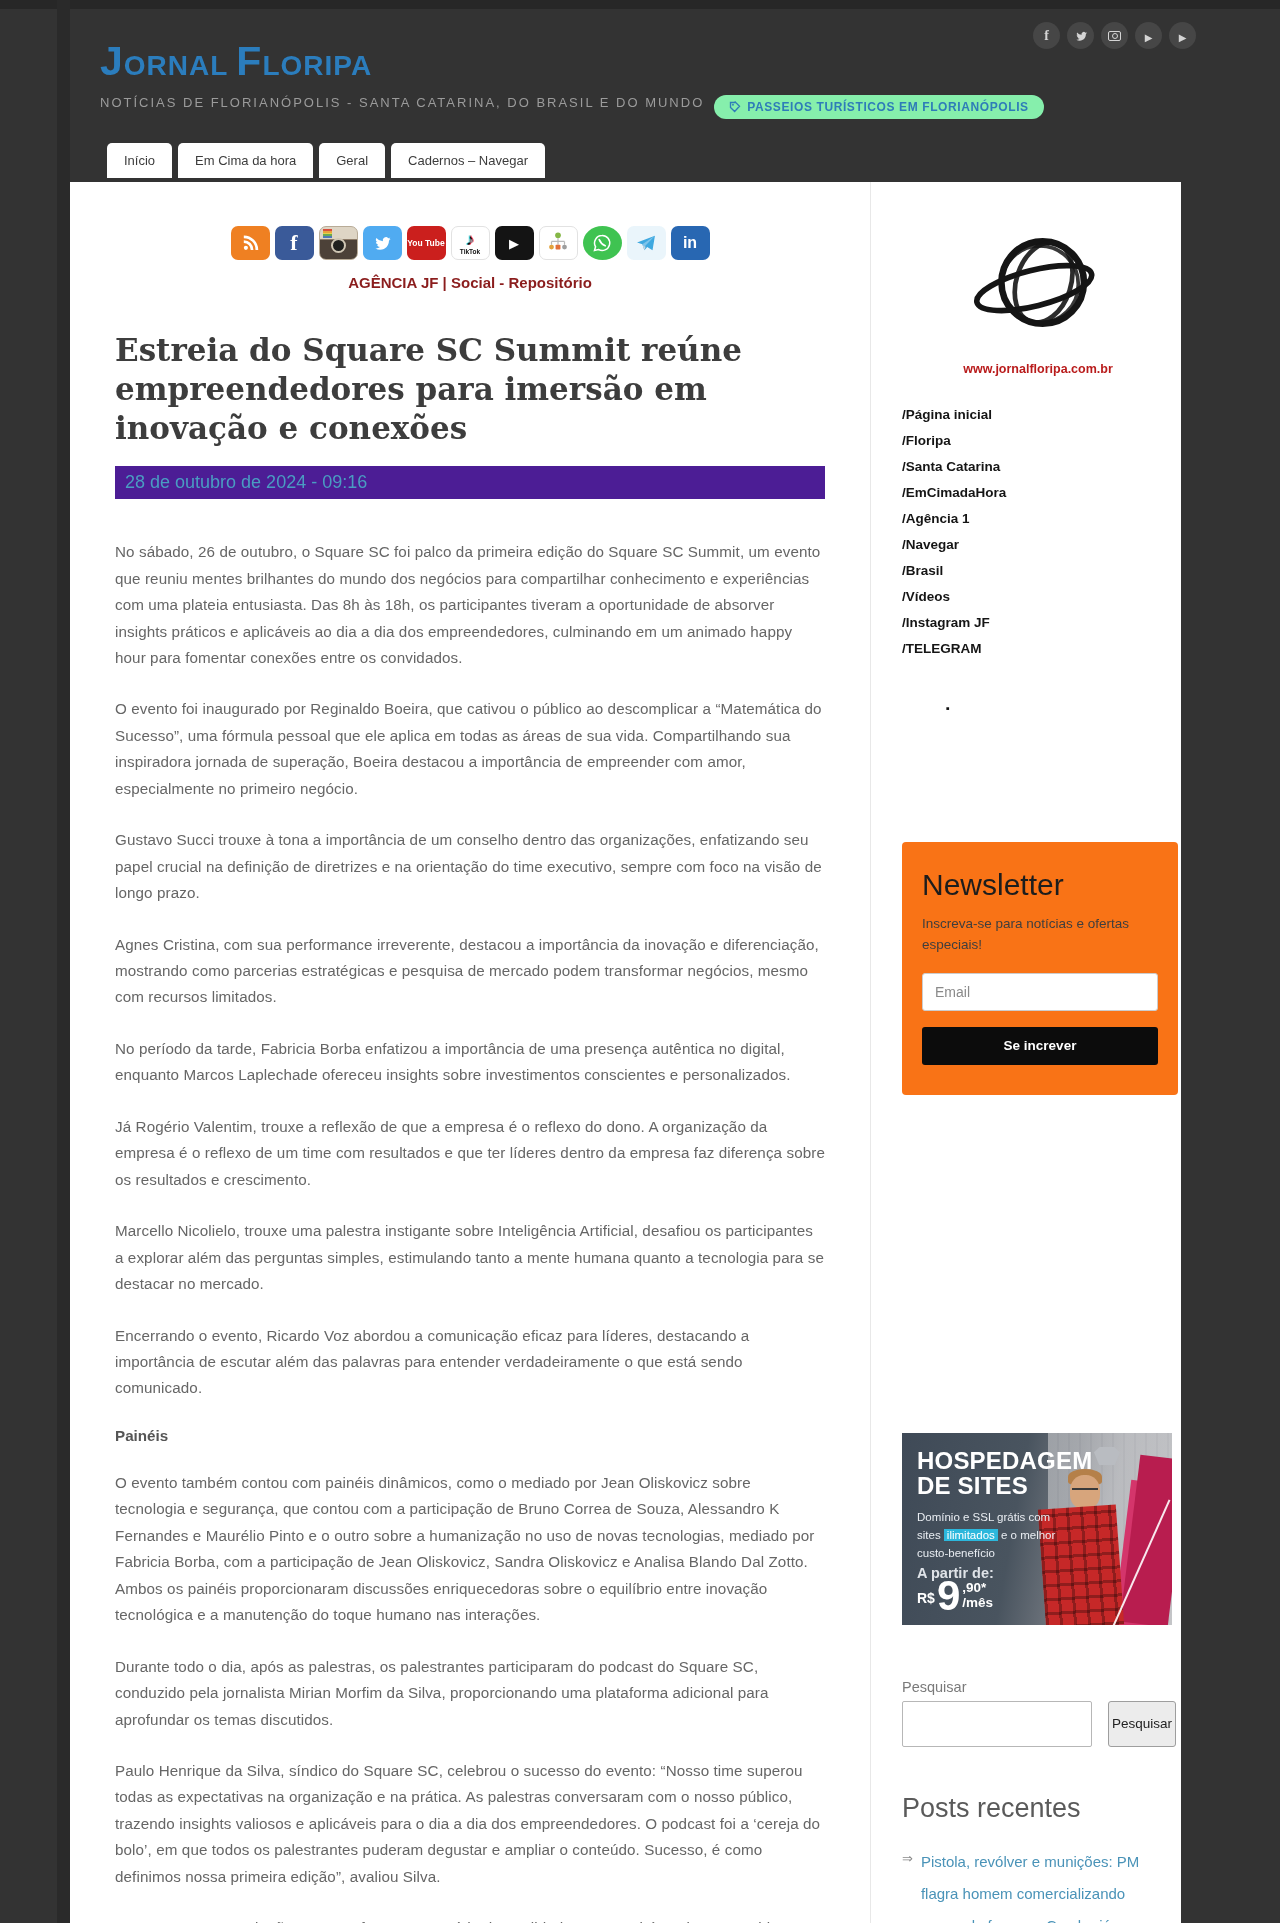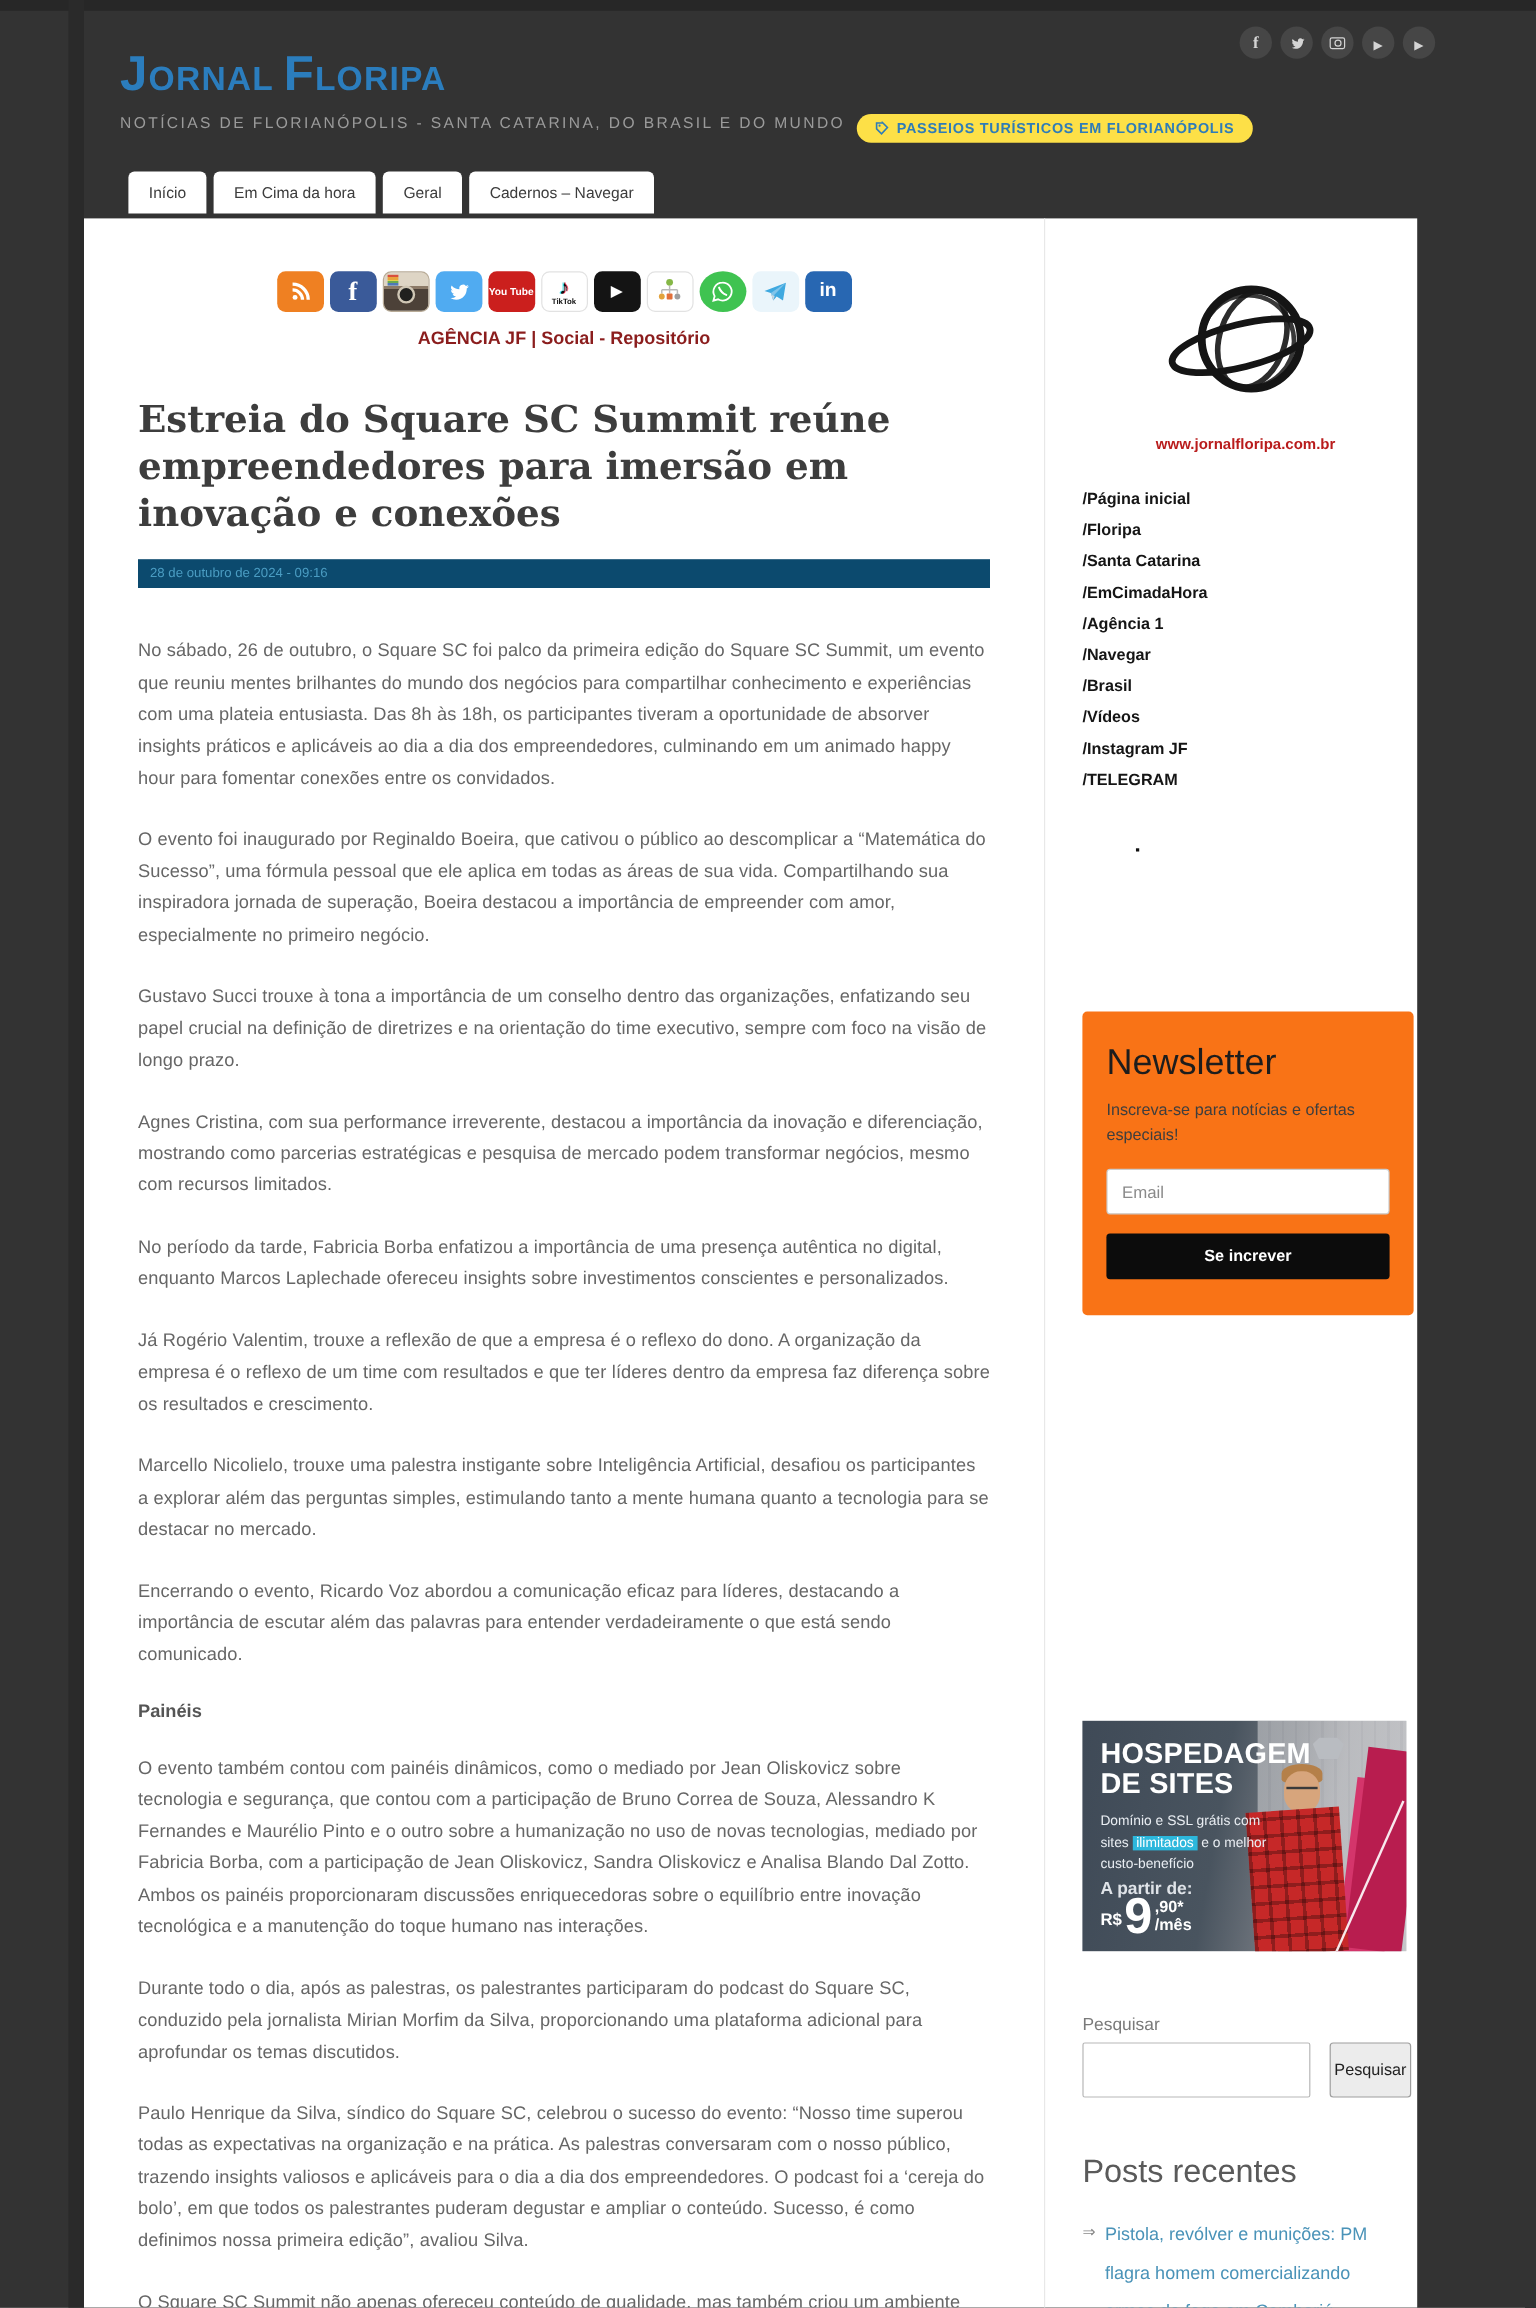--- a/index.html
+++ b/index.html
@@ -16,7 +16,7 @@
   .logo-word::first-letter { font-size:41px; }
   .tagline-row { display:flex; align-items:flex-start; margin:10px 15px 0 100px; gap:10px; }
   .tagline { color:#9b9b9b; font-size:13px; letter-spacing:2px; }
-  .cta-pill { display:inline-flex; align-items:center; gap:6px; background:#fde047; border:none;
+  .cta-pill { display:inline-flex; align-items:center; gap:6px; background:#86efac; border:none;
               border-radius:14px; padding:5px 15px; font-size:12px; font-weight:700; color:#2e7cb8;
               letter-spacing:.6px; cursor:pointer; }
   .hdr-social { position:absolute; top:22px; right:84px; display:flex; gap:7px; }

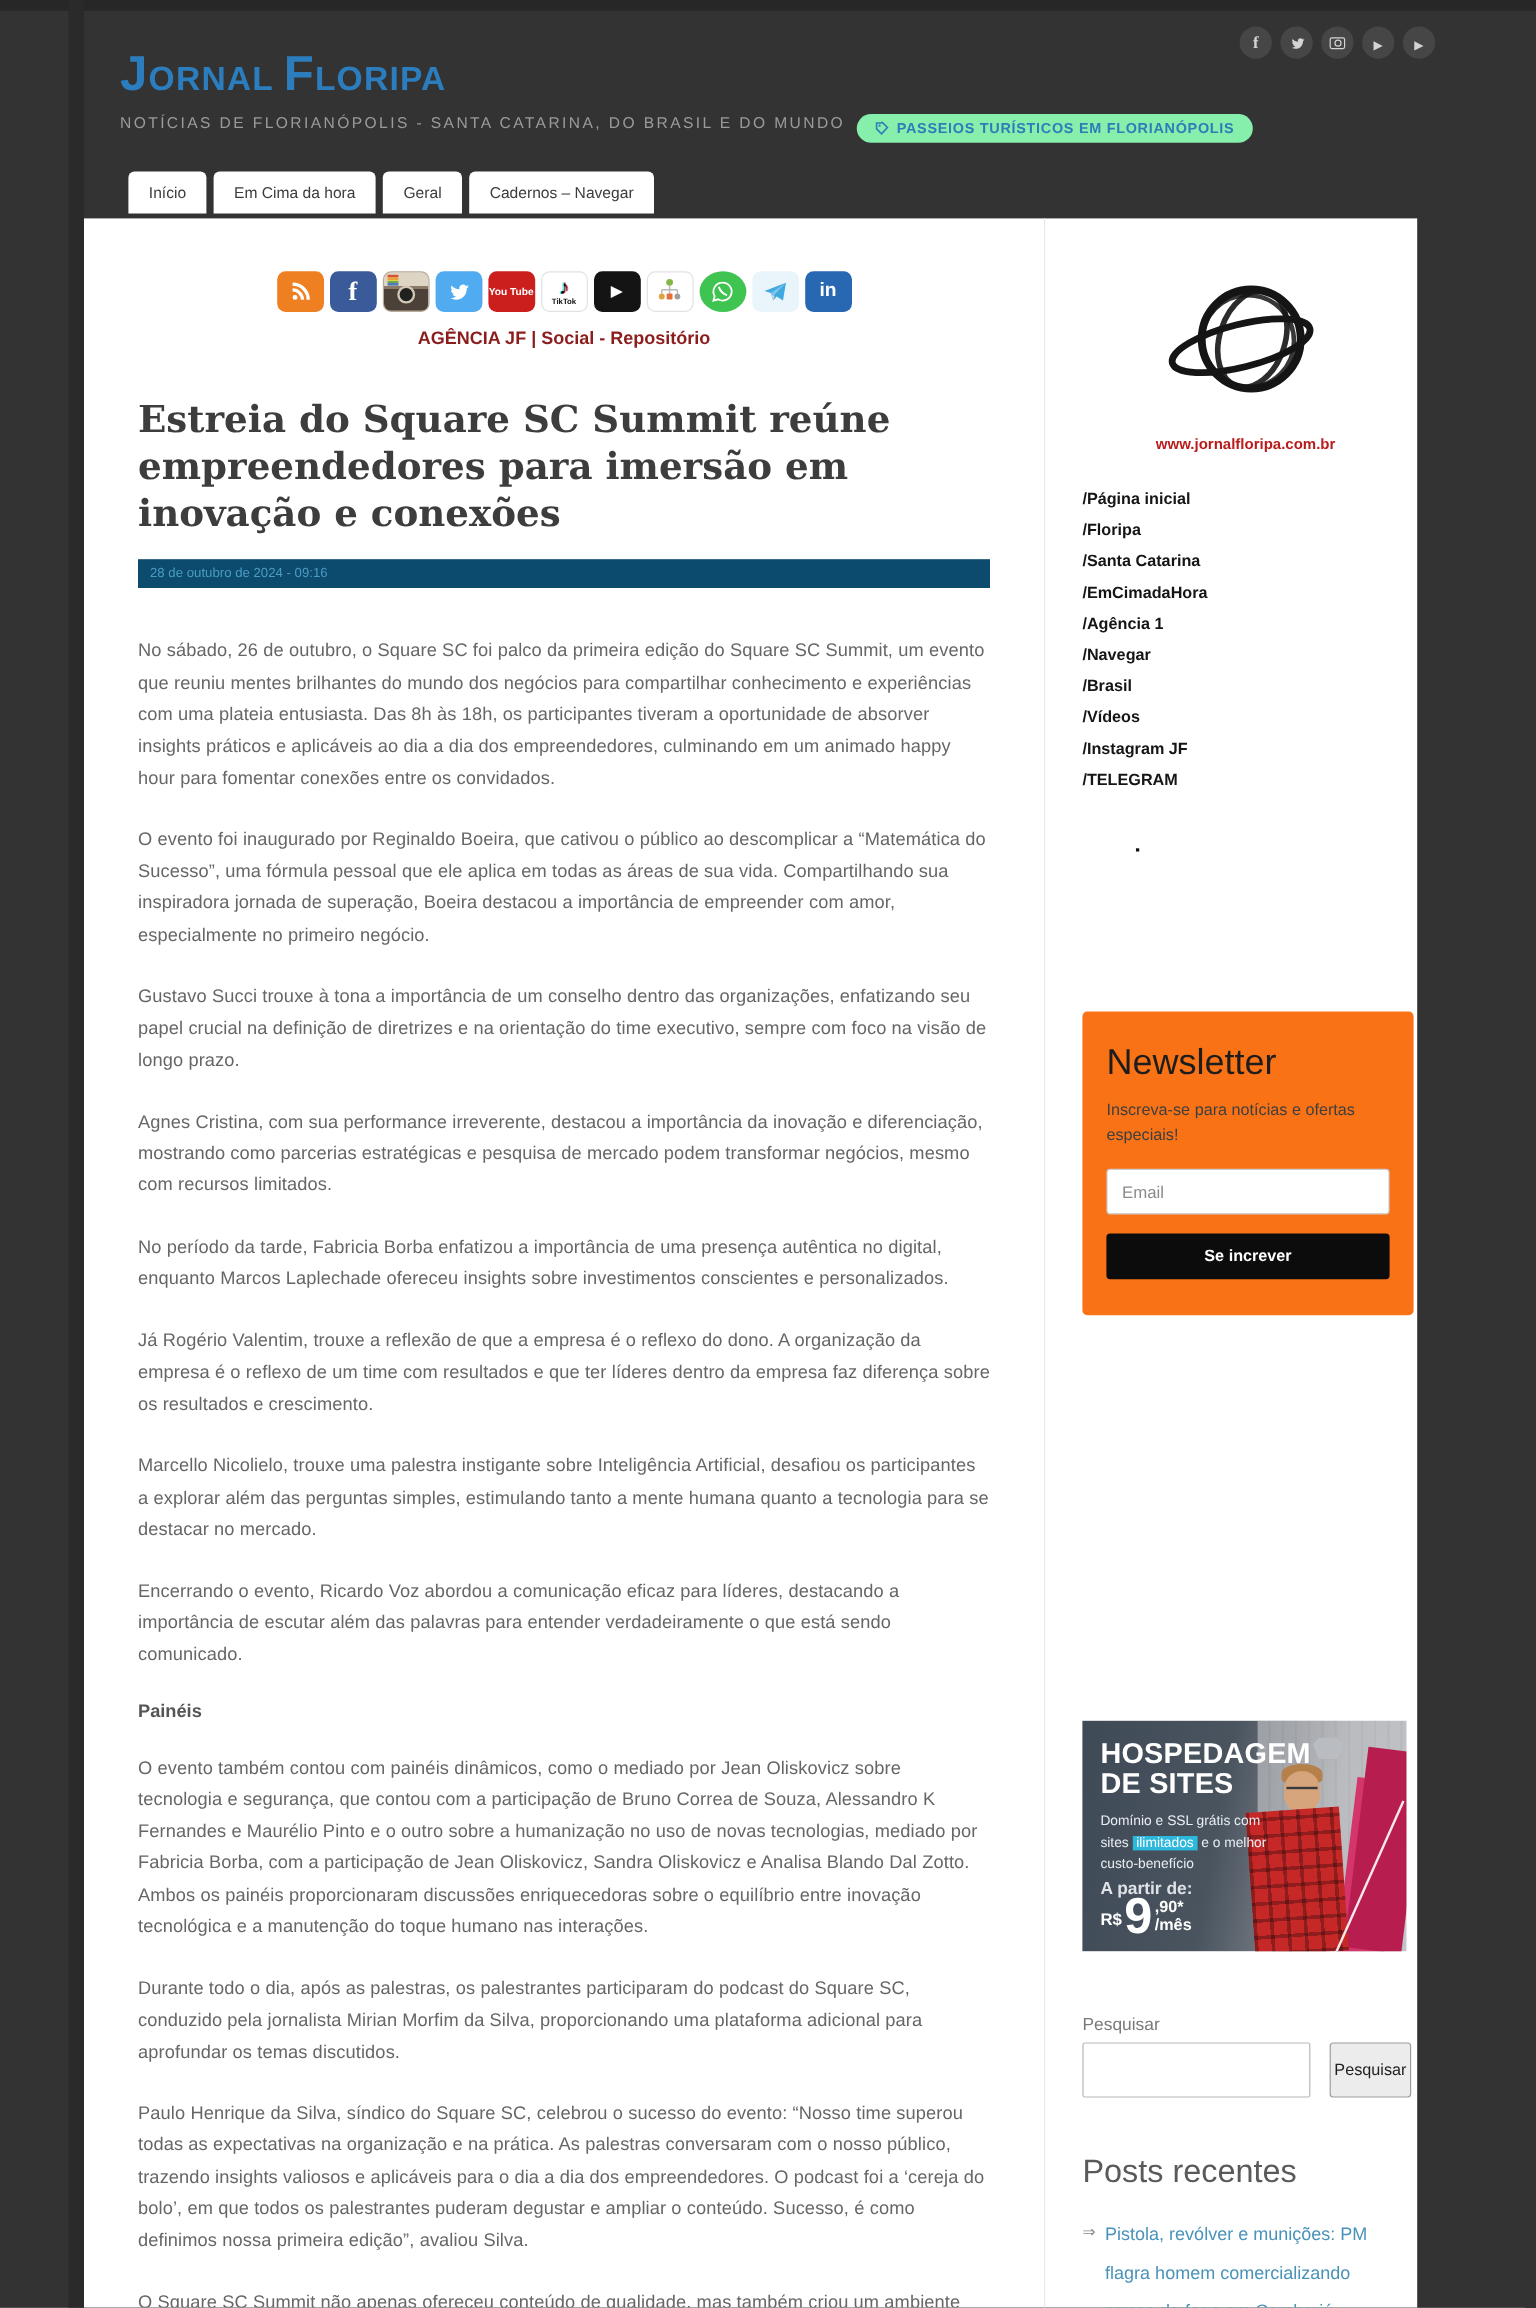--- a/index.html
+++ b/index.html
@@ -67,7 +67,7 @@
 
   .title { font-family:"DejaVu Serif","Liberation Serif",serif; font-weight:600; font-size:31px;
            line-height:1.26; color:#3d3d3d; margin:40px 0 18px; max-width:665px; }
-  .datebar { background:#0c4a6e; padding:6px 10px; font-size:11px; color:#4a9cc2; margin-bottom:40px; }
+  .datebar { background:#4c1d95; padding:6px 10px; font-size:18px; color:#4a9cc2; margin-bottom:40px; }
   .article p { font-size:15.2px; color:#666666; line-height:1.74; margin-bottom:25px; letter-spacing:.1px; }
   .subhead { font-size:15.2px; font-weight:700; color:#555; margin:4px 0 26px; }
 

